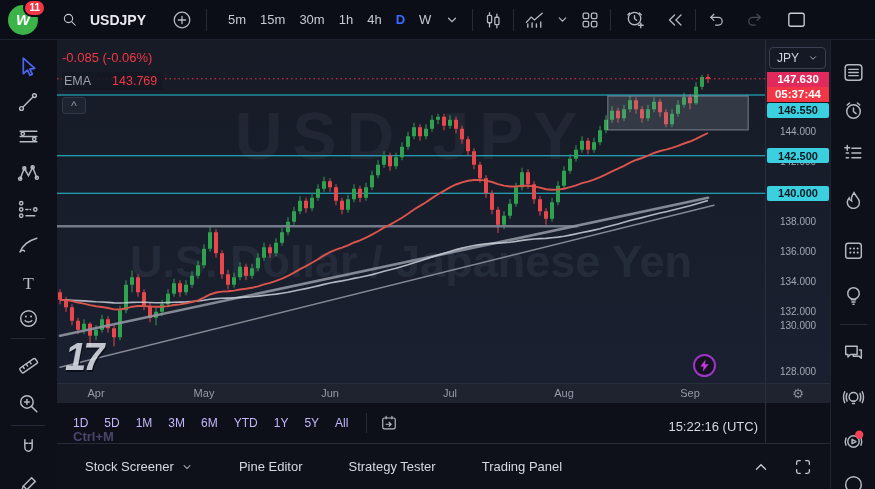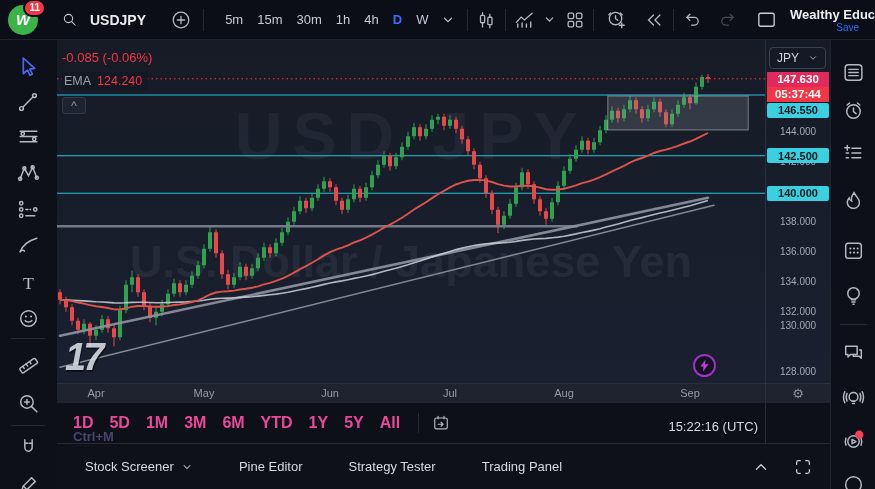--- a/index.html
+++ b/index.html
@@ -184,10 +184,6 @@
           <rect class="sb" x="4" y="5.5" width="16" height="13.5" rx="2"></rect>
         </svg>
     </span>
-    <div class="account">
-      <span class="acct-name">Wealthy Educ</span>
-      <span class="save">Save</span>
-    </div>
   </div>
 
   <div class="left-toolbar">

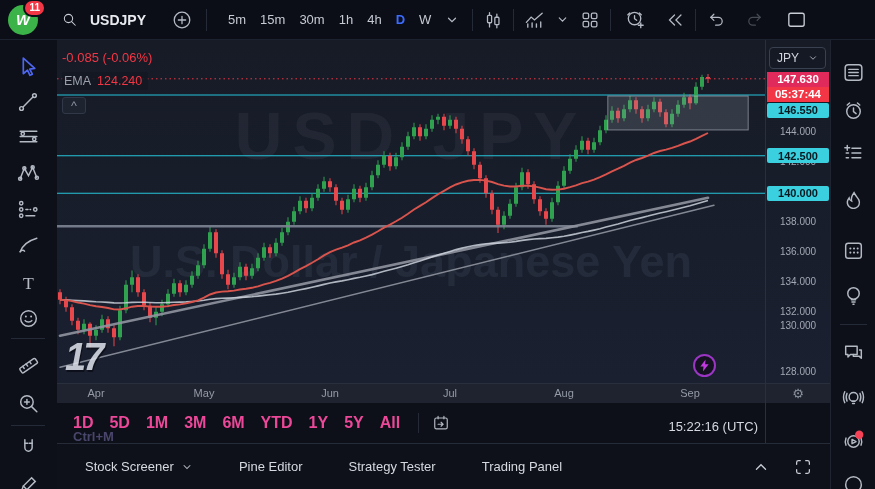--- a/index.html
+++ b/index.html
@@ -35,7 +35,7 @@
   .legend { position:absolute; left:5px; top:10px; z-index:5; font-size:12.5px; }
   .legend .chg { color:#f23645; font-size:13px; margin-bottom:7px; }
   .lg-row { display:inline-block; background:rgba(19,23,34,0.85); padding:2px 6px 2px 2px; border-radius:2px; margin-bottom:7px; }
-  .lg-row .lbl { color:#9aa0ac; margin-right:6px; }
+  .lg-row .lbl { color:#9aa0ac; margin-right:21px; }
   .lg-row .val-red { color:#f23645; }
   .lg-row .val-wht { color:#d8dbe2; }
   .lg-collapse { display:flex; align-items:center; justify-content:center; width:24px; height:17px; background:#1e2330; border:1px solid #323848; border-radius:3px; color:#8b91a0; cursor:pointer; }

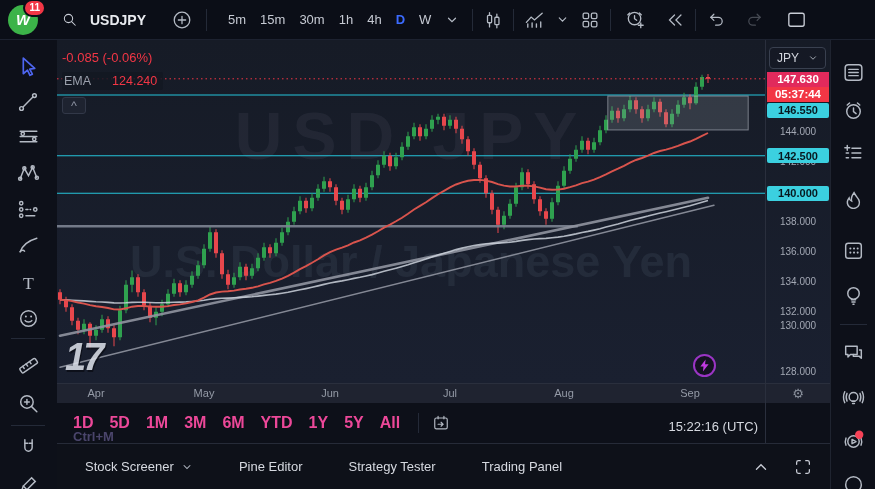--- a/index.html
+++ b/index.html
@@ -516,7 +516,7 @@
       </svg>
     <div class="legend">
       <div class="chg">-0.085 (-0.06%)</div>
-      <div><span class="lg-row"><span class="lbl">EMA</span><span class="val-red">124.240</span></span></div>
+      <div><span class="lg-row"><span class="lbl">EMA</span><span class="val-red">143.769</span></span></div>
       <div class="lg-collapse">^</div>
     </div>
     <div class="tv-wm">17</div>

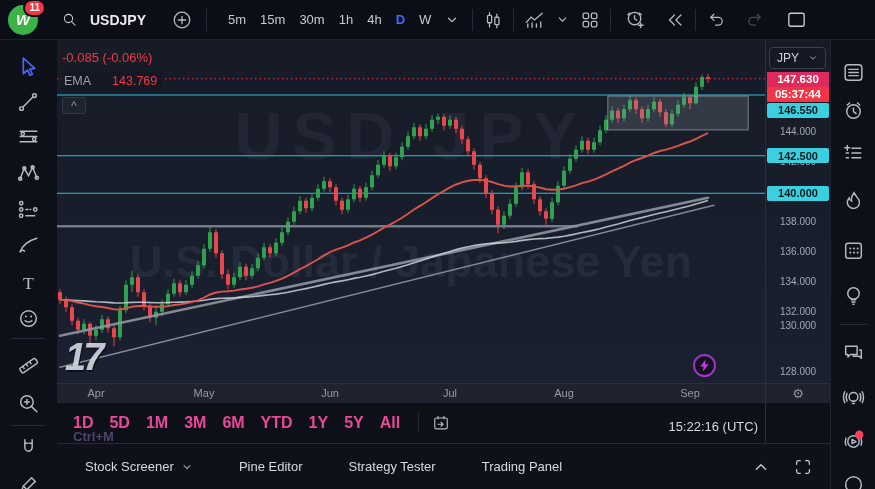--- a/index.html
+++ b/index.html
@@ -59,7 +59,7 @@
 
   
   .tf-row { position:absolute; left:57px; top:403px; width:708px; height:40px; background:#0d1019; display:flex; align-items:center; padding-left:10px; z-index:10; }
-  .rng { font-size:16px; color:#ec4899; padding:4px 6px; margin-right:4px; cursor:pointer; border-radius:3px;font-weight:bold; }
+  .rng { font-size:12px; color:#c4b5fd; padding:4px 6px; margin-right:4px; cursor:pointer; border-radius:3px; }
   .rng-div { width:1px; height:20px; background:#242a38; margin:0 8px; }
   .clock { margin-left:auto; margin-right:7px; font-size:13px; color:#d6d9e0; cursor:pointer;margin-top:6px; }
   .corner2 { position:absolute; left:765px; top:403px; width:65px; height:40px; background:#0d1019; border-left:1px solid #2a2f3d; z-index:10; }

